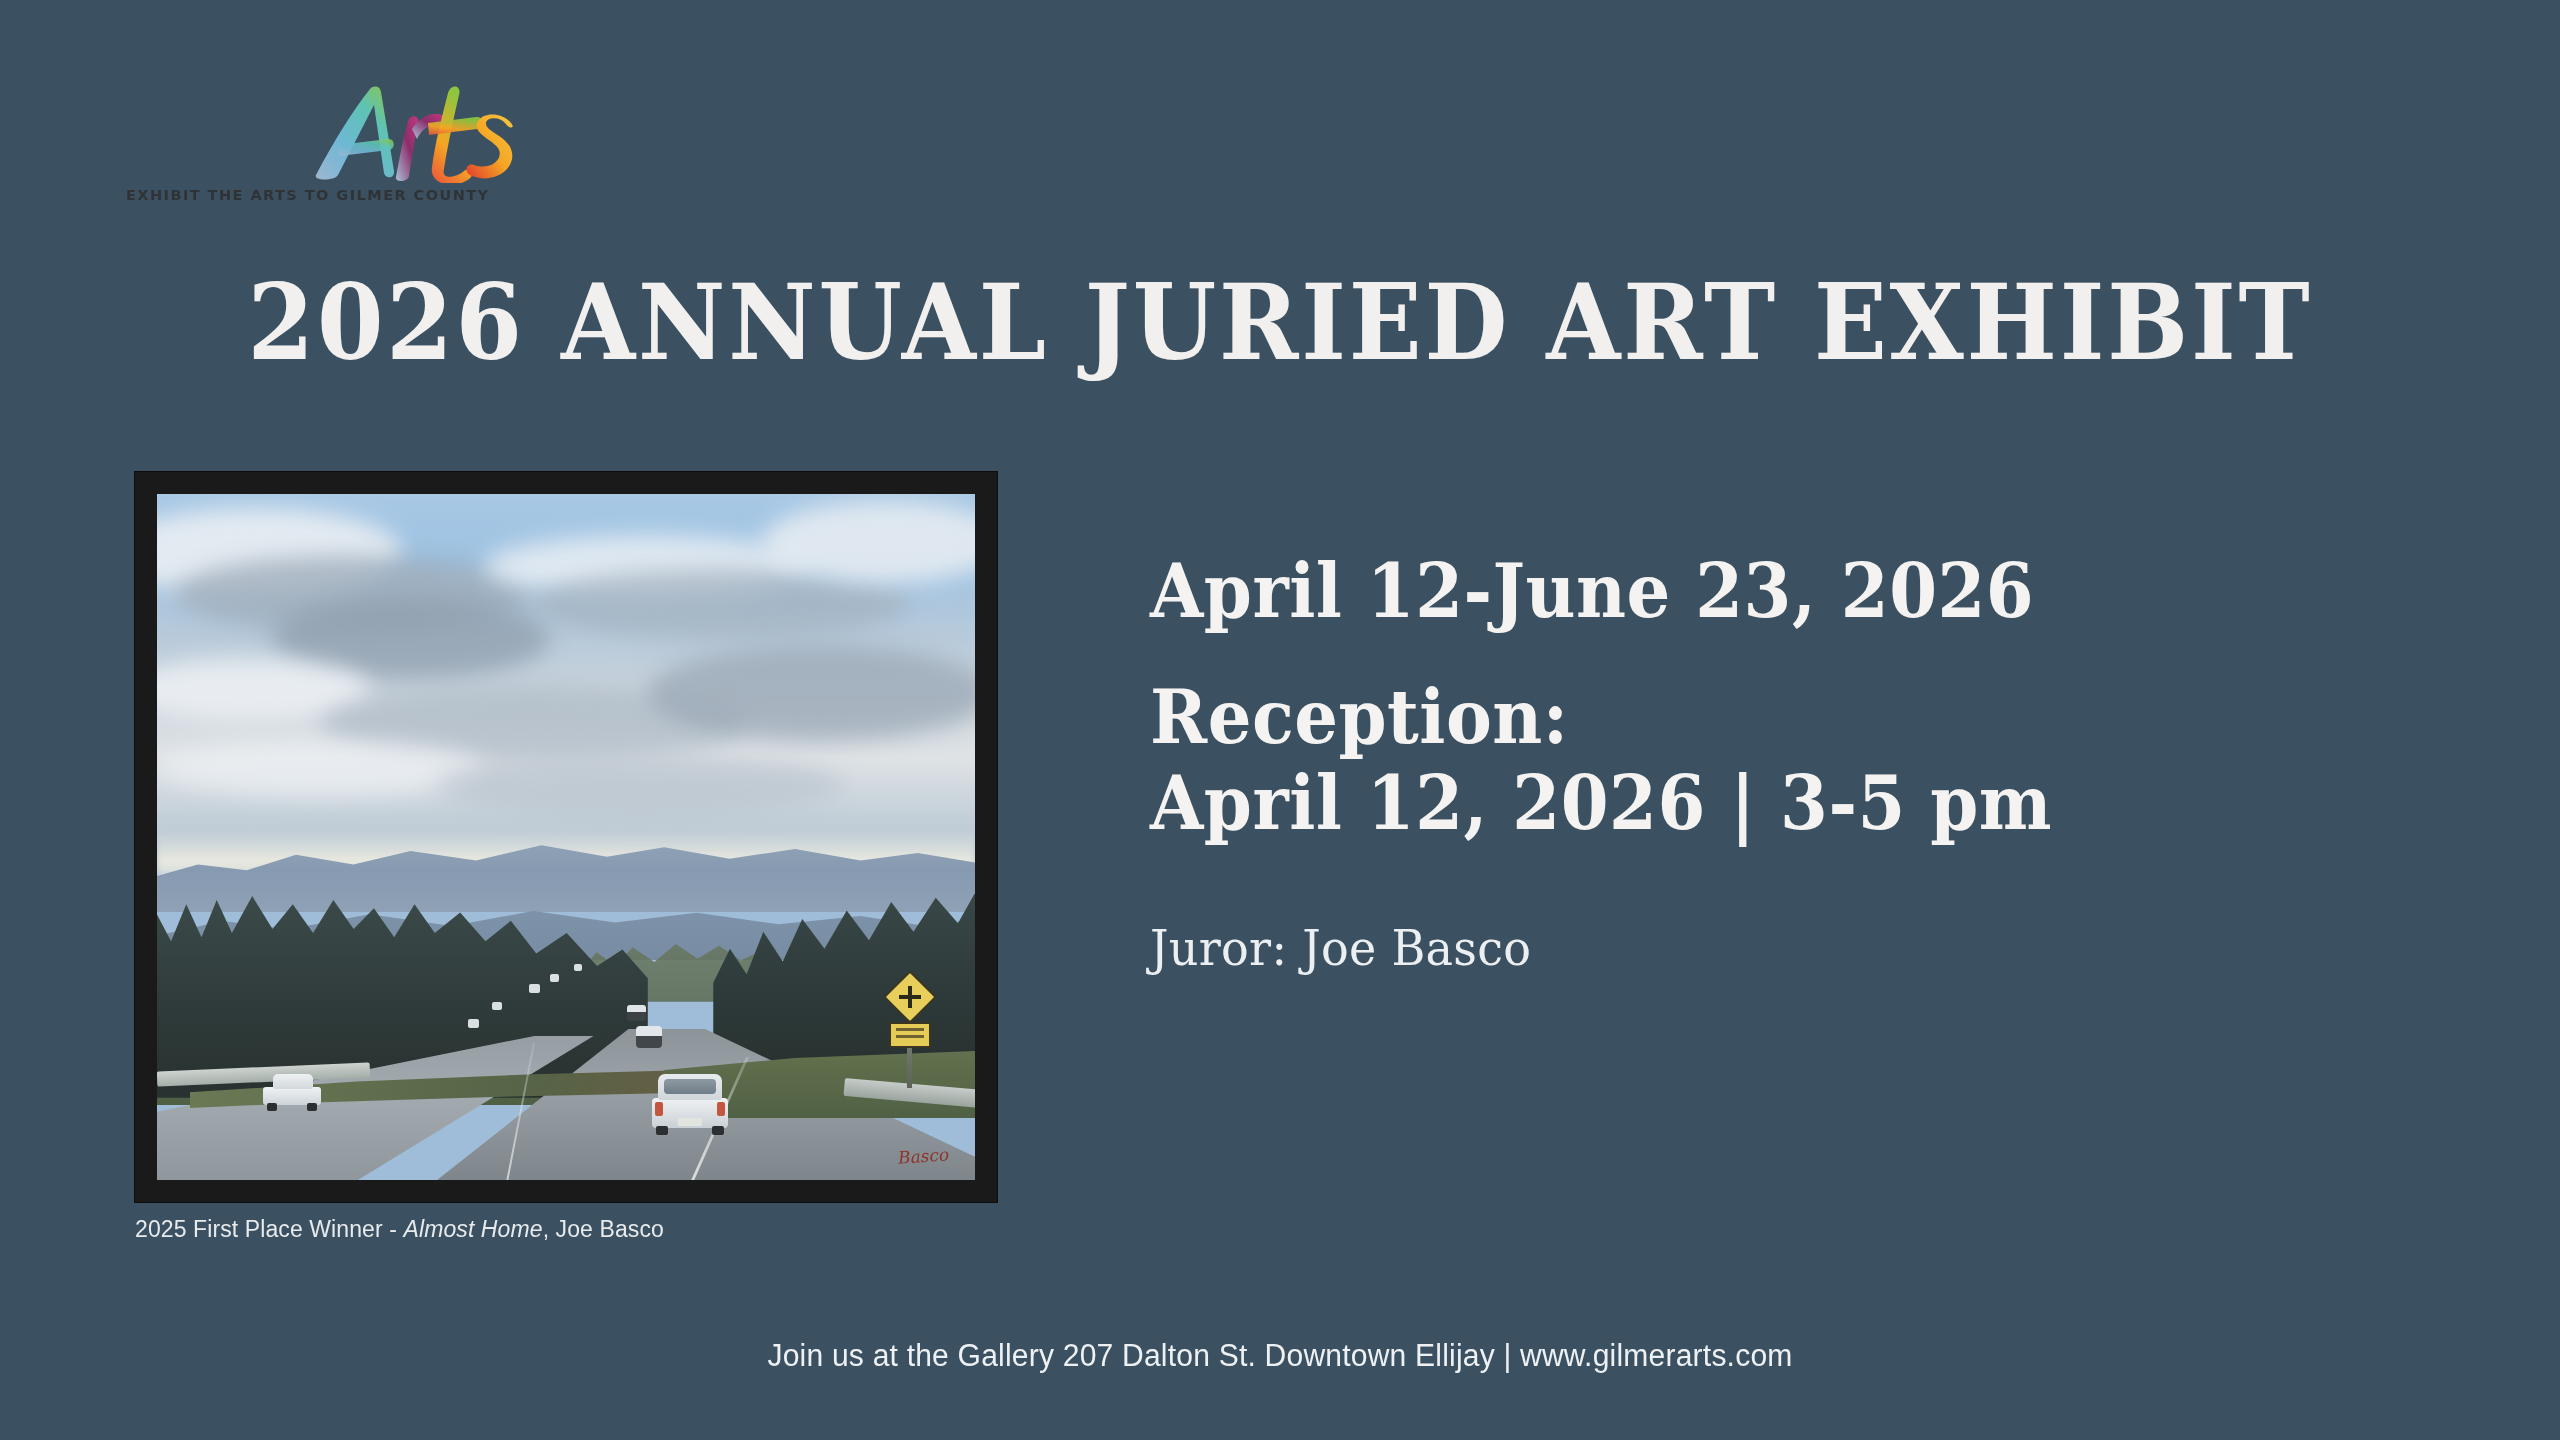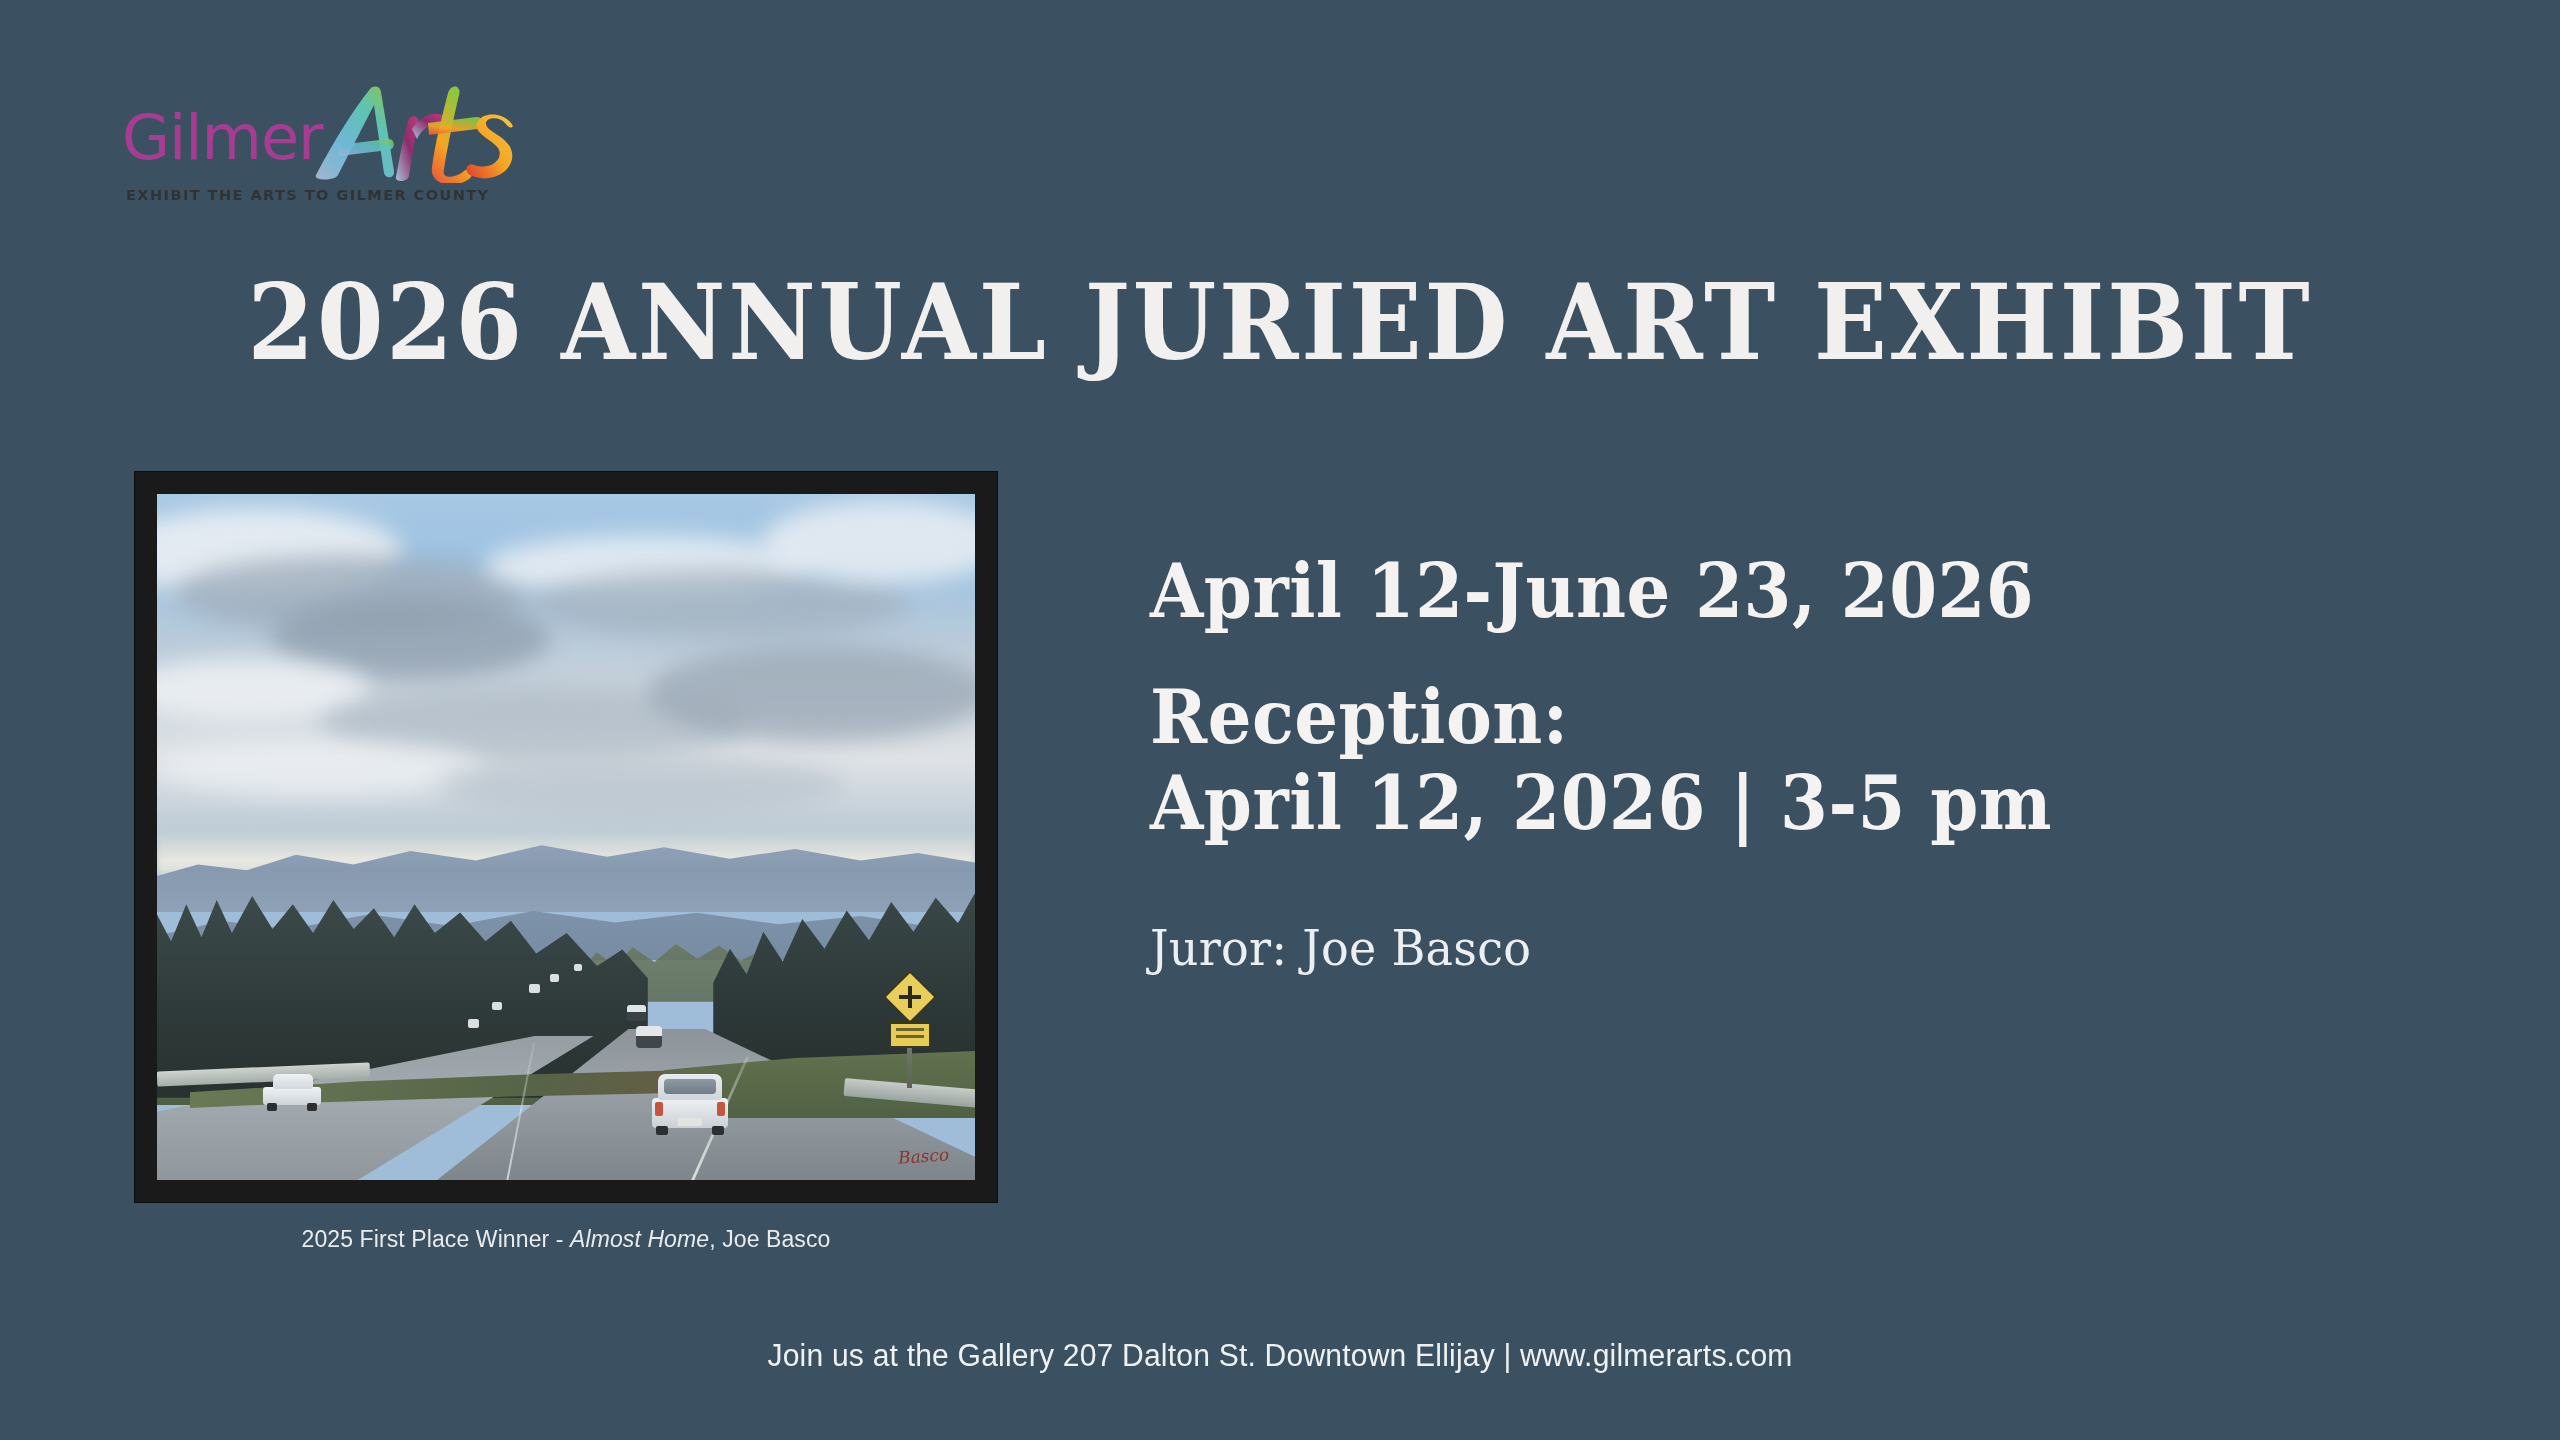--- a/index.html
+++ b/index.html
@@ -266,7 +266,6 @@
 
 <div id="logo-block">
   <div id="logo-word">
-    <span id="logo-gilmer">Gilmer</span>
     <span id="logo-arts-wrap">
       <svg width="210" height="104" viewBox="0 0 210 104">
         <defs>

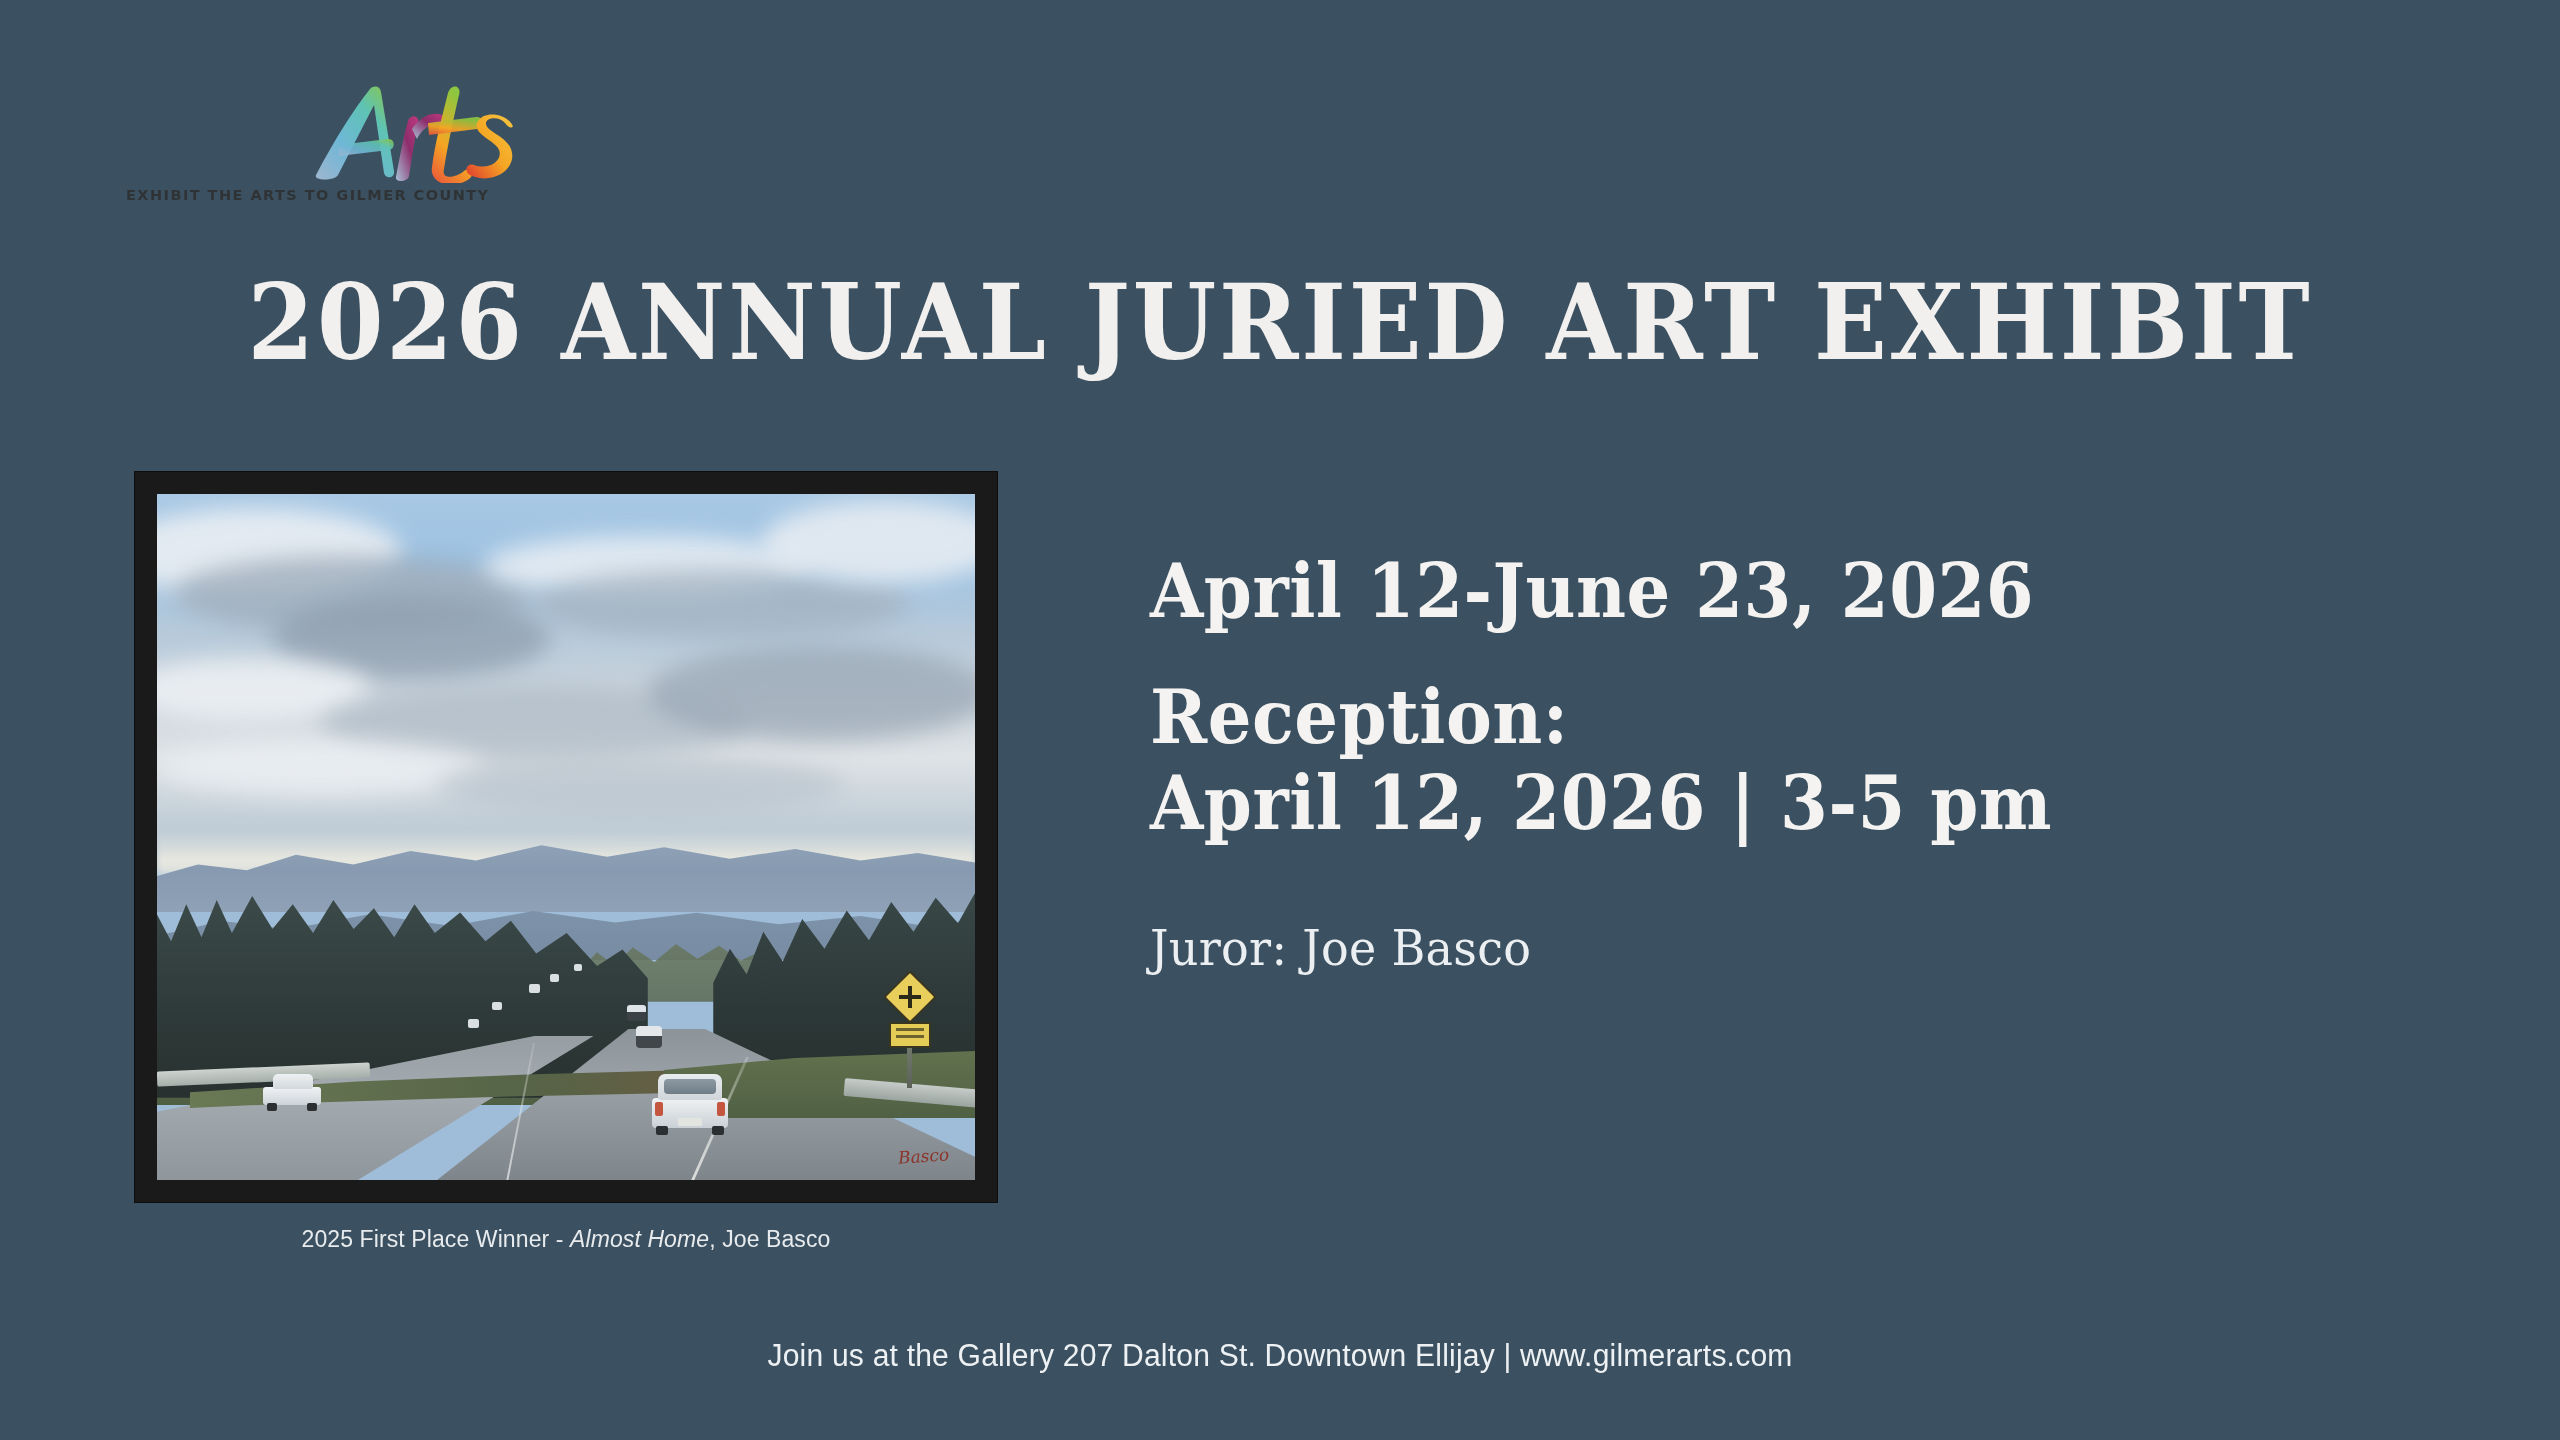--- a/index.html
+++ b/index.html
@@ -216,7 +216,7 @@
     transform:rotate(-4deg); opacity:.9; }
 
   #art-caption {
-    width:862px; text-align:center; margin-top:24px;
+    width:862px; text-align:left; margin-top:14px;
     font-family:"Liberation Sans", sans-serif;
     font-size:23px; color:#e8ebed; letter-spacing:.1px;
   }

